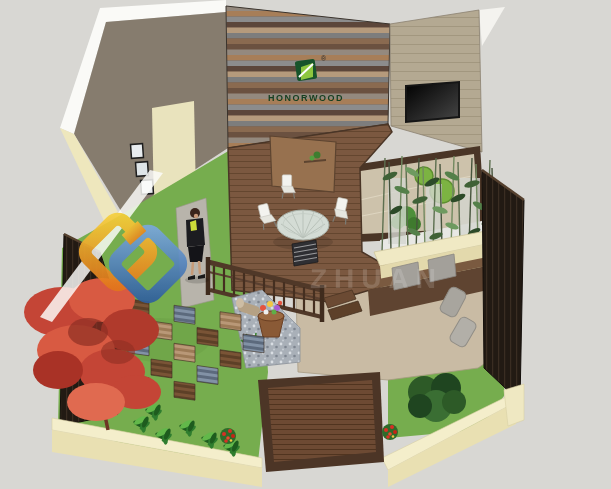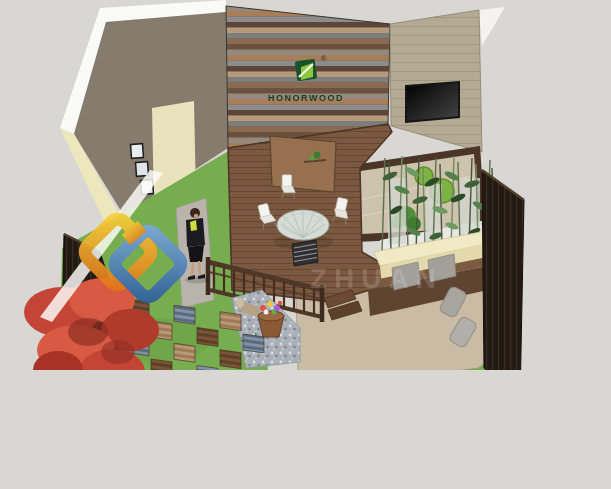--- a/index.html
+++ b/index.html
@@ -3,7 +3,7 @@
 <meta charset="utf-8">
 <style>
   html,body{margin:0;padding:0;background:#d8d7d3;}
-  .stage{position:relative;width:611px;height:370px;overflow:hidden;font-family:"Liberation Sans",sans-serif;}
+  .stage{position:relative;width:611px;height:489px;overflow:hidden;font-family:"Liberation Sans",sans-serif;}
   svg{display:block;}
   text{font-family:"Liberation Sans",sans-serif;}
   .logo-text{font-weight:bold;letter-spacing:1.5px;}

